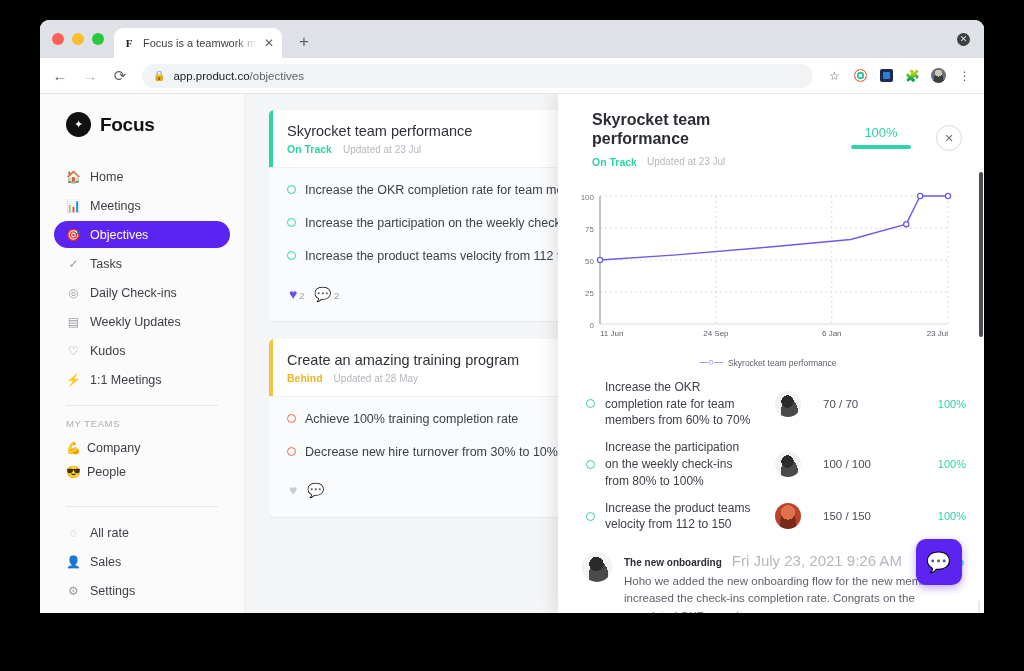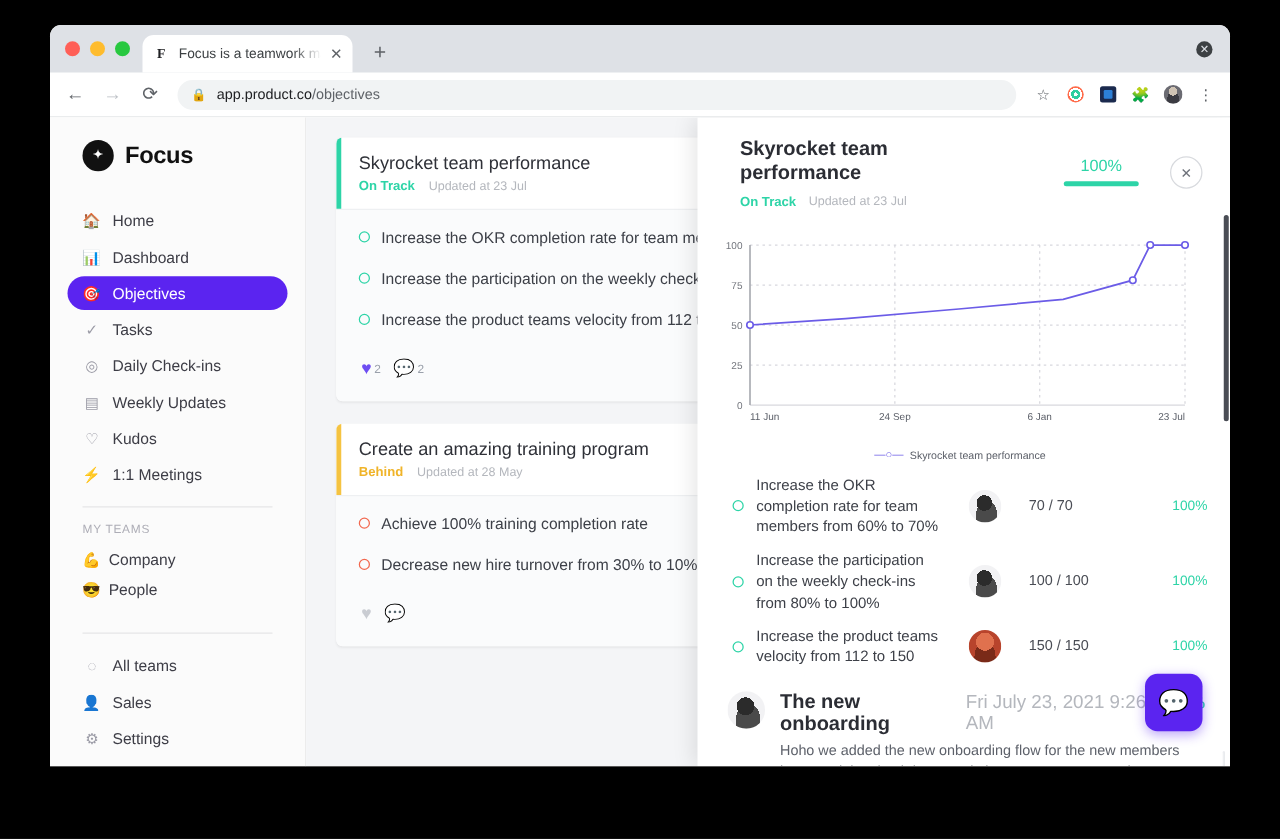--- a/index.html
+++ b/index.html
@@ -318,7 +318,7 @@
         </div>
         <div class="nav-item">
           <span class="ic">📊</span>
-          <span>Dashboard</span>
+          <span>Meetings</span>
         </div>
         <div class="nav-item active">
           <span class="ic">🎯</span>

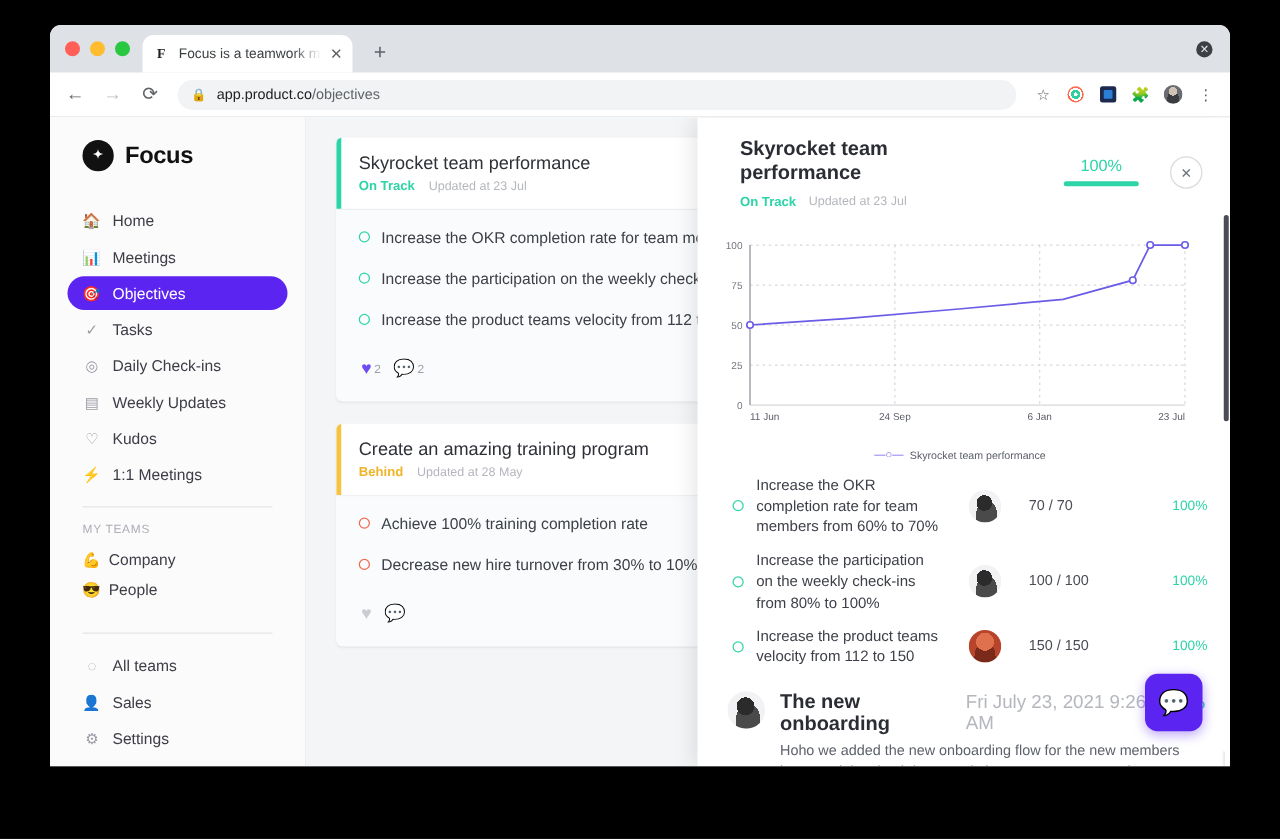--- a/index.html
+++ b/index.html
@@ -363,7 +363,7 @@
       <div class="nav" style="padding:0 14px">
         <div class="nav-item">
           <span class="ic">◌</span>
-          <span>All teams</span>
+          <span>All rate</span>
         </div>
         <div class="nav-item">
           <span class="ic">👤</span>

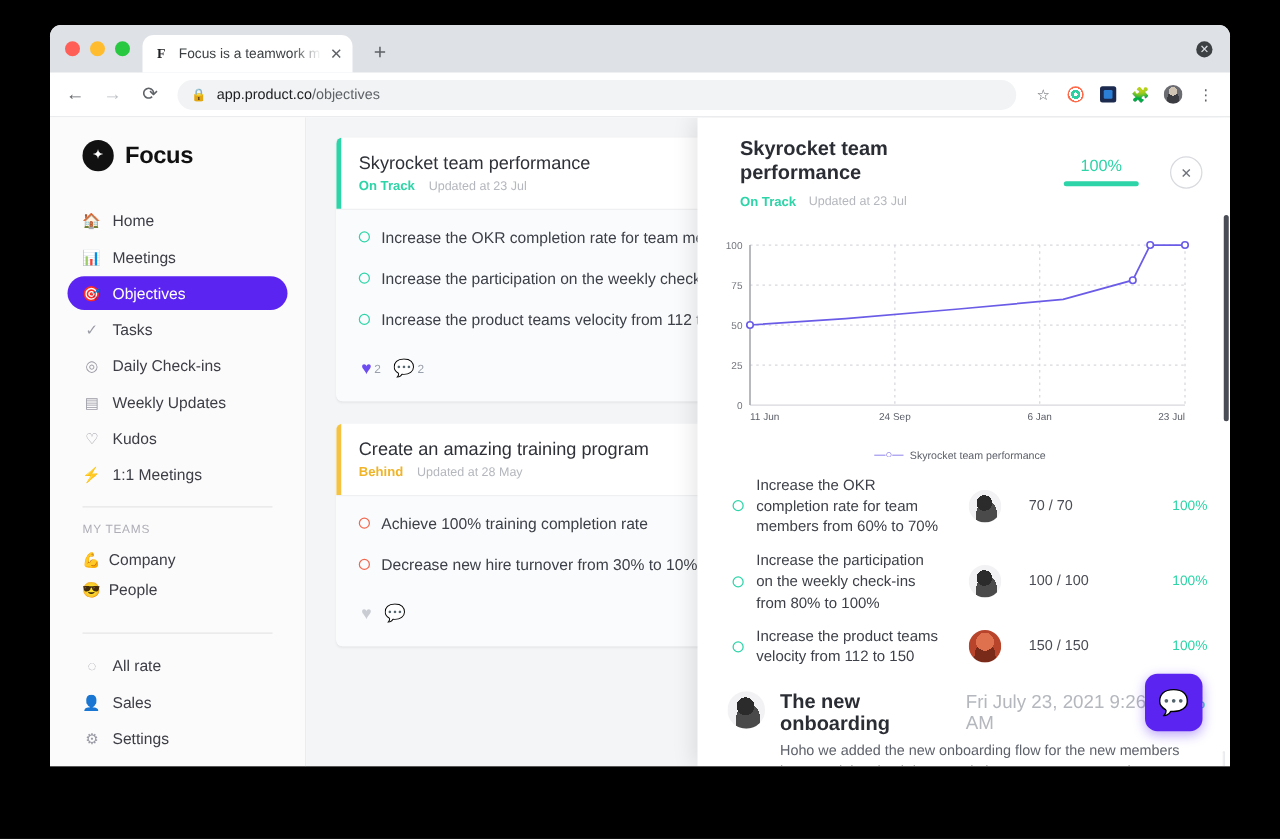--- a/index.html
+++ b/index.html
@@ -235,7 +235,7 @@
   .update-block { display: flex; gap: 12px; padding: 14px 20px 0 24px; }
   .up-av { width: 30px; height: 30px; border-radius: 50%; flex: 0 0 30px; }
   .up-head { display: flex; align-items: baseline; gap: 10px; }
-  .up-title { font-size: 16px; font-weight: bold; color: #2b2d34; }
+  .up-title { font-size: 10px; font-weight: bold; color: #2b2d34; }
   .up-date { font-size: 15px; color: #b4b7bd; }
   .up-pct { font-size: 12px; font-weight: bold; color: #2dd4a7; margin-left: auto; }
   .up-body { font-size: 11.5px; color: #5d616a; line-height: 1.5; margin-top: 4px; padding-right: 4px; }

